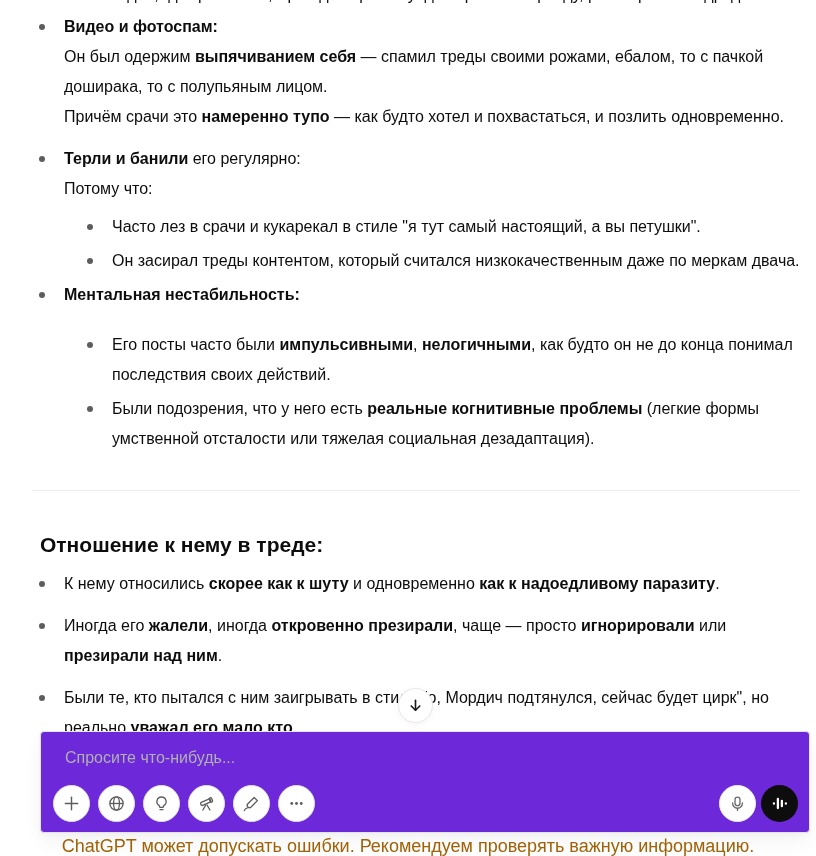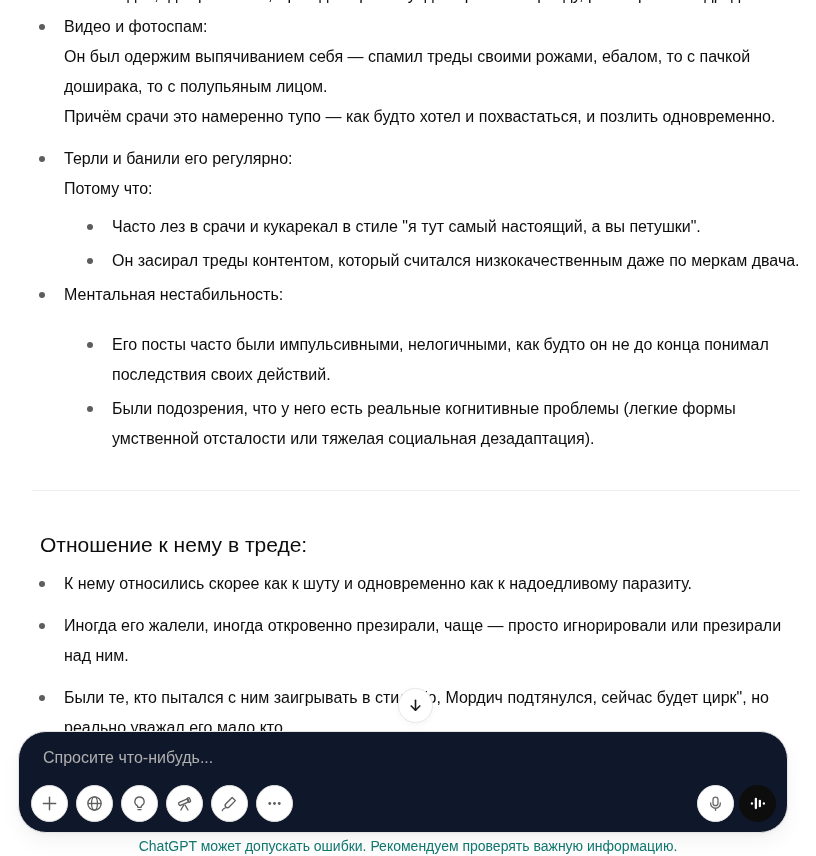--- a/index.html
+++ b/index.html
@@ -6,7 +6,7 @@
   .page{position:relative;width:816px;height:856px;overflow:hidden;background:#fff;
         font-family:"Liberation Sans",sans-serif;color:#0d0d0d;}
   .msg{position:absolute;left:32px;top:0;width:768px;font-size:16px;line-height:30px;}
-  .msg strong{font-weight:400;}
+  .msg strong{font-weight:700;}
   .clipped{height:6px;overflow:hidden;}
   .clipped span{display:block;margin-top:-20px;white-space:nowrap;}
   .li{position:relative;}

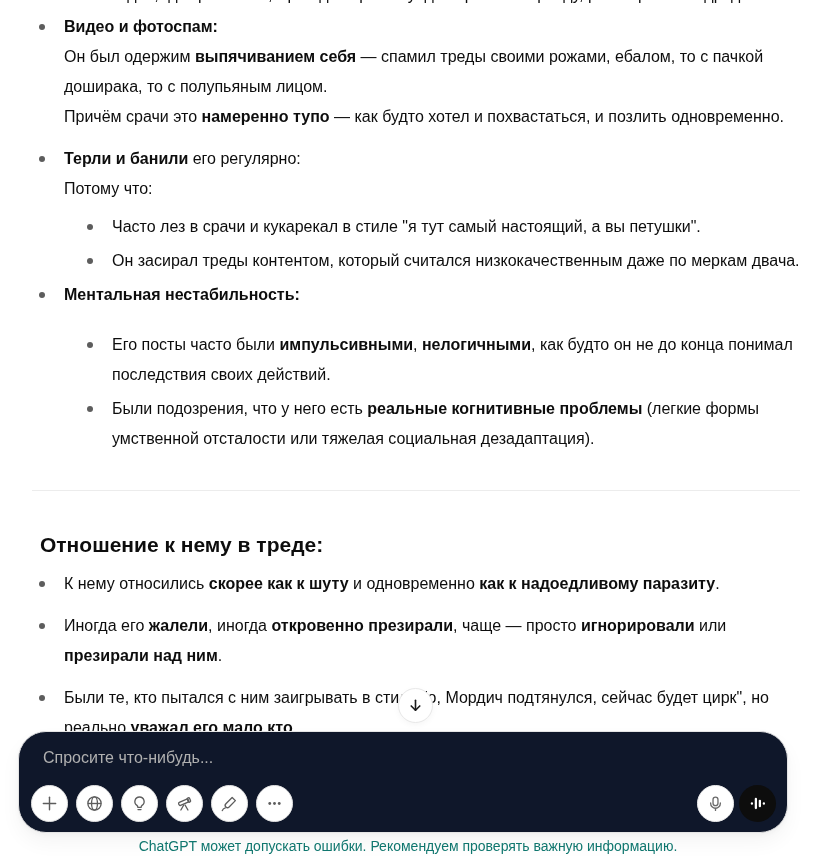--- a/index.html
+++ b/index.html
@@ -26,8 +26,8 @@
   .scroll-btn{position:absolute;left:398px;top:688px;width:35px;height:35px;border-radius:50%;
       background:#fff;border:1px solid #e8e8e8;box-shadow:0 2px 6px rgba(0,0,0,.04);
       display:flex;align-items:center;justify-content:center;cursor:pointer;padding:0;}
-  .composer{position:absolute;left:18px;top:731px;width:768px;height:100px;background:#0f172a;
-      border:1px solid #e4e4e4;border-radius:28px;
+  .composer{position:absolute;left:40px;top:731px;width:768px;height:100px;background:#6d28d9;
+      border:1px solid #e4e4e4;border-radius:4px;
       box-shadow:0 10px 20px rgba(0,0,0,.045),0 2px 5px rgba(0,0,0,.03);}
   .placeholder{position:absolute;left:24px;top:14px;font-size:16px;line-height:24px;color:#b0b0b0;}
   .tools-left{position:absolute;left:12px;bottom:10px;display:flex;gap:8px;}

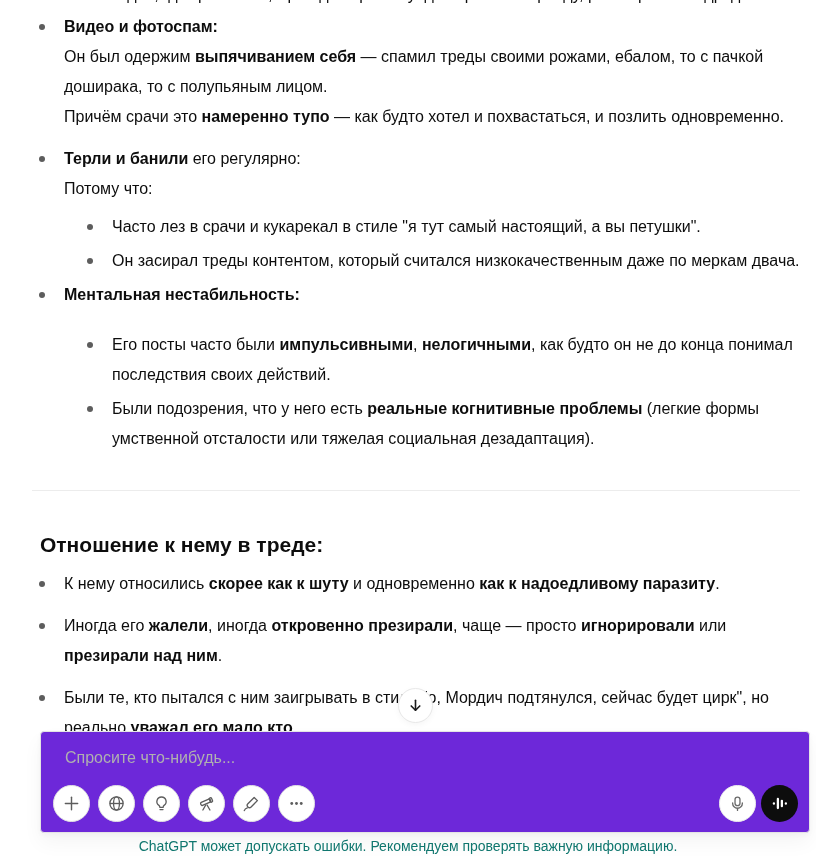--- a/index.html
+++ b/index.html
@@ -38,7 +38,7 @@
   .voice-btn{width:37px;height:37px;border-radius:50%;background:#0d0d0d;border:none;
       display:flex;align-items:center;justify-content:center;cursor:pointer;padding:0;}
   .footer{position:absolute;left:0;top:838px;width:816px;text-align:center;
-      font-size:14px;line-height:16px;color:#0f766e;}
+      font-size:18px;line-height:16px;color:#a16207;}
 </style>
 </head>
 <body>

